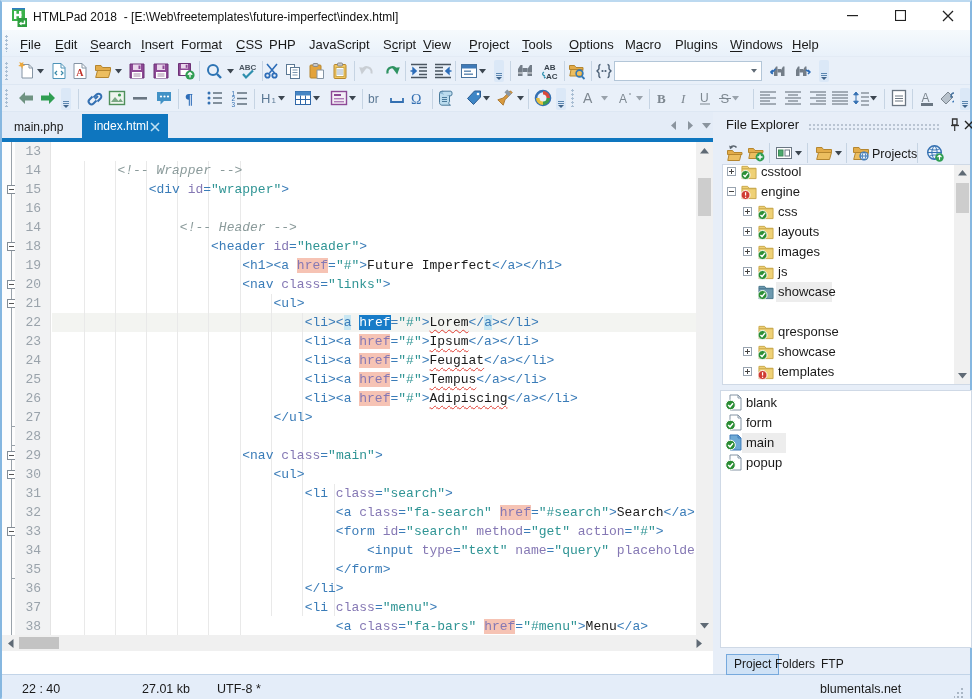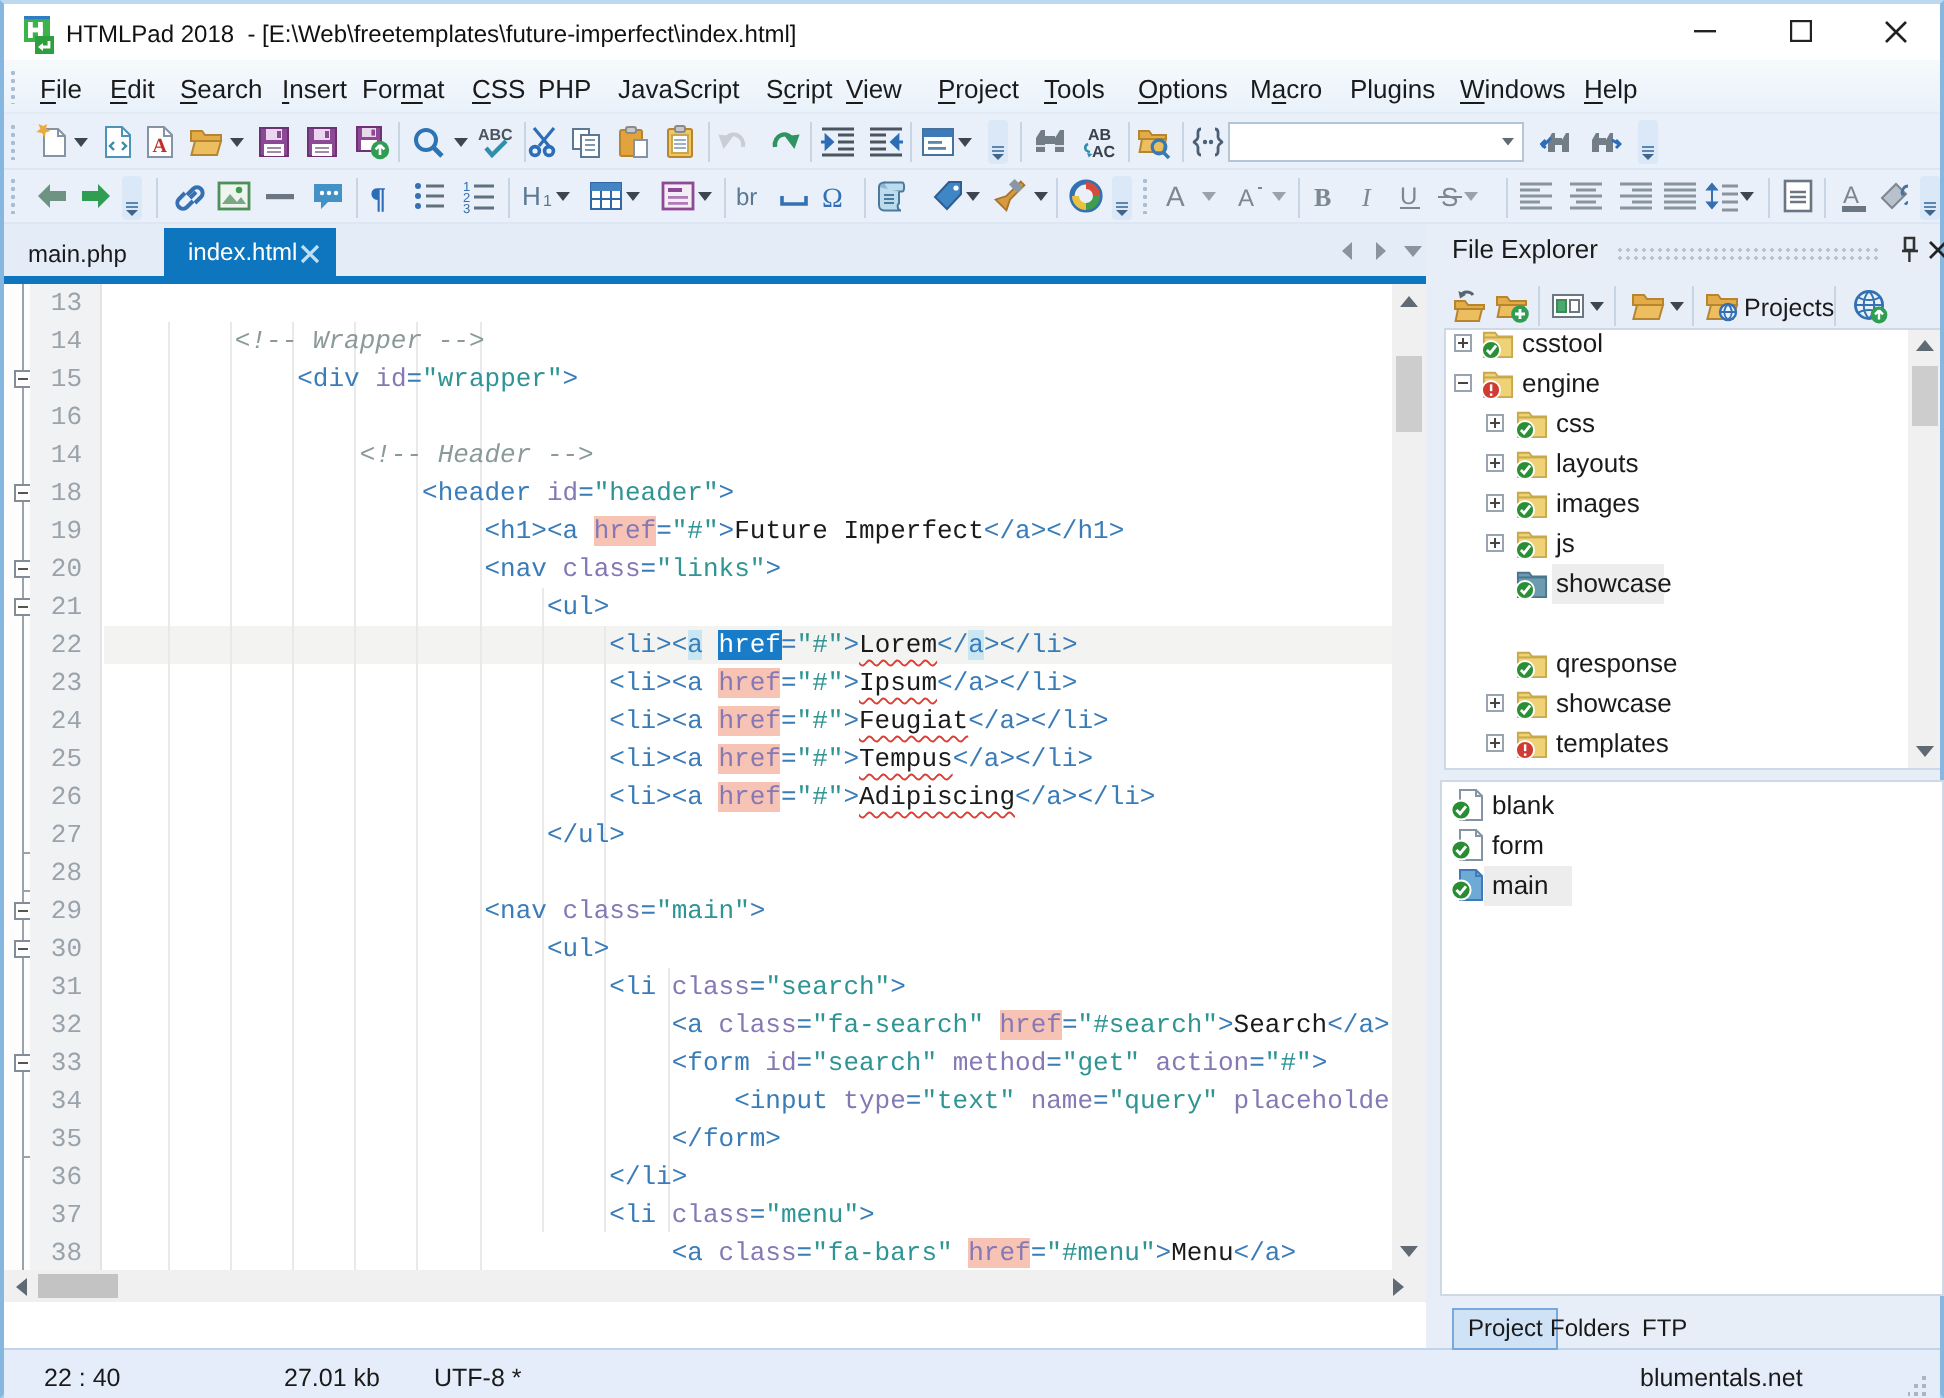--- a/index.html
+++ b/index.html
@@ -814,6 +814,15 @@
           </svg>
         <span class="tlabel" style="left:25px">main</span>
       </div>
+      <div class="trow" style="top:62px">
+        <svg class="abs" style="left:4px;top:1px" width="18" height="17" viewBox="0 0 18 17">
+            <path d="M5 1h8l3 3v12H5z" fill="#fff" stroke="#8494a4"></path>
+            <path d="M13 1v3h3" fill="none" stroke="#8494a4"></path>
+            <circle cx="5.5" cy="11" r="4.8" fill="#2a8c33" stroke="#fff"></circle>
+            <path d="M3.2 11l1.8 1.8 3-3.6" stroke="#fff" stroke-width="1.5" fill="none"></path>
+          </svg>
+        <span class="tlabel" style="left:25px">popup</span>
+      </div>
     </div>
     <div class="ptabs">
       <span class="abs" style="left:13px;top:3px;background:#cfe2f6;border:1px solid #76a9dd;padding:2px 7px 3px">Project</span>

